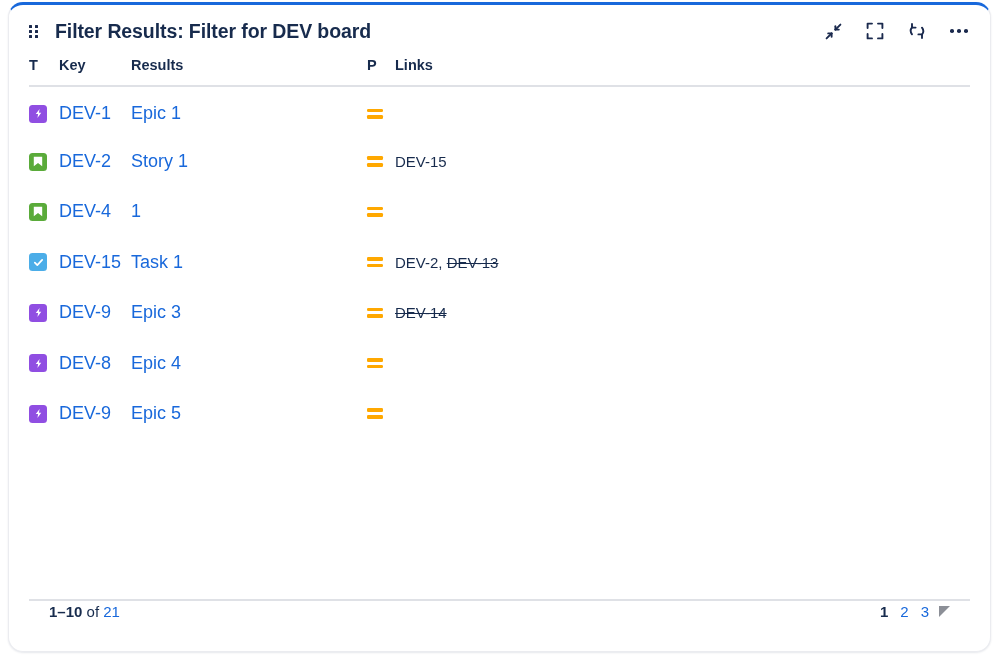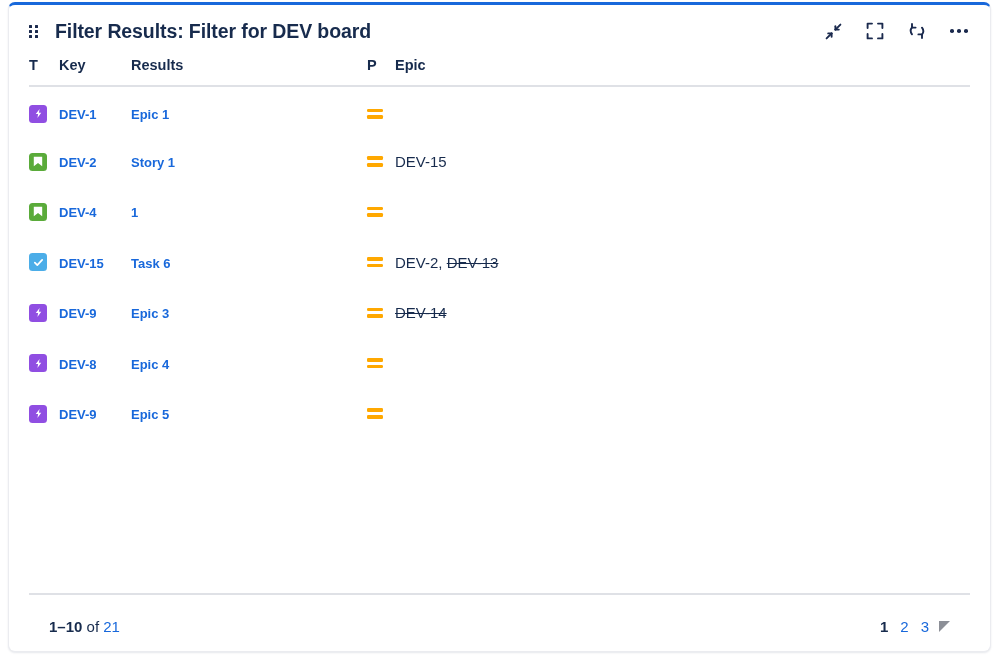--- a/index.html
+++ b/index.html
@@ -23,7 +23,7 @@
     border-left: 1px solid #EBECF0;
     border-right: 1px solid #EBECF0;
     border-bottom: 1px solid #EBECF0;
-    border-radius: 7px;
+    border-radius: 15px;
     box-shadow: 0 1px 2px rgba(9,30,66,0.10);
     overflow: hidden;
   }

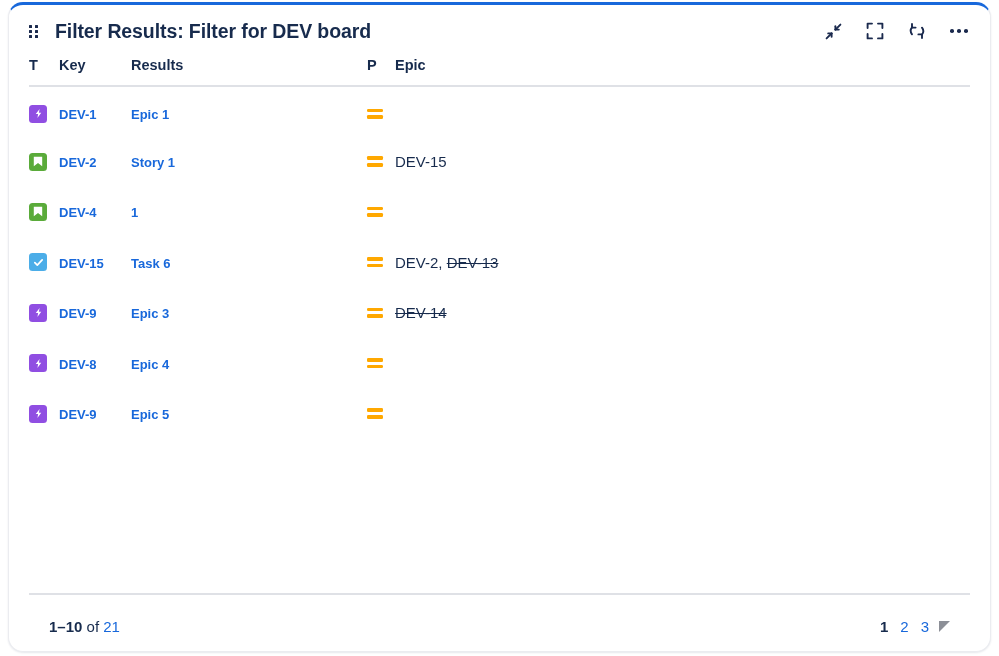--- a/index.html
+++ b/index.html
@@ -242,7 +242,7 @@
           <th>Key</th>
           <th>Results</th>
           <th>P</th>
-          <th>Epic</th>
+          <th>Links</th>
         </tr>
       </thead>
       <tbody id="issues-body">

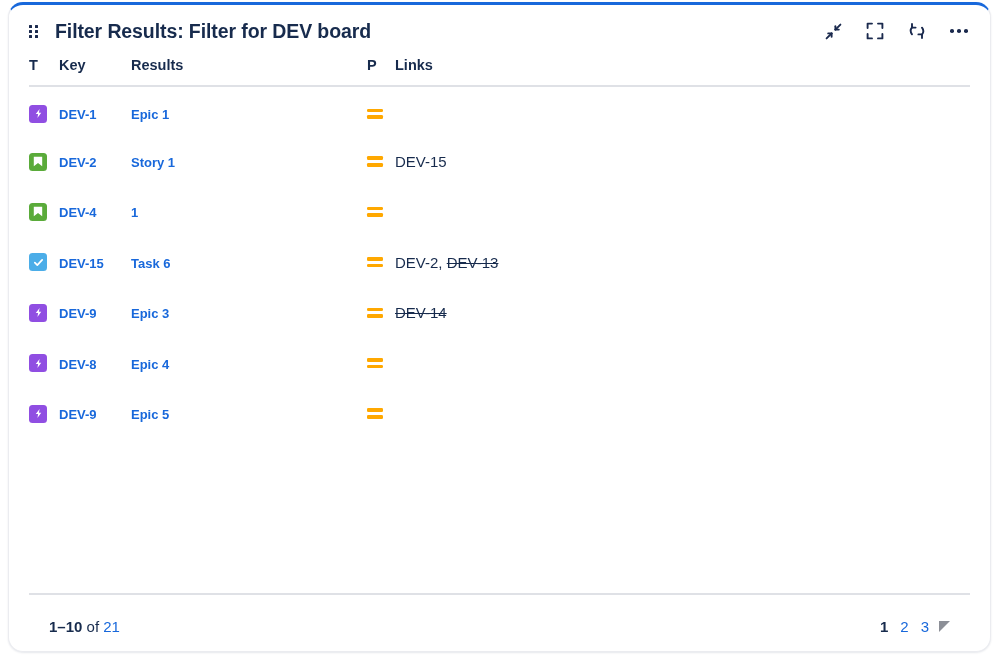--- a/index.html
+++ b/index.html
@@ -130,10 +130,9 @@
   .key-link, .summary-link {
     color: #1868DB;
     text-decoration: none;
-    font-size: 13px;
+    font-size: 18px;
     white-space: nowrap;
     cursor: pointer;
-    font-weight: bold;
   }
 
   .links-cell { color: #172B4D; font-size: 15px; white-space: nowrap; }

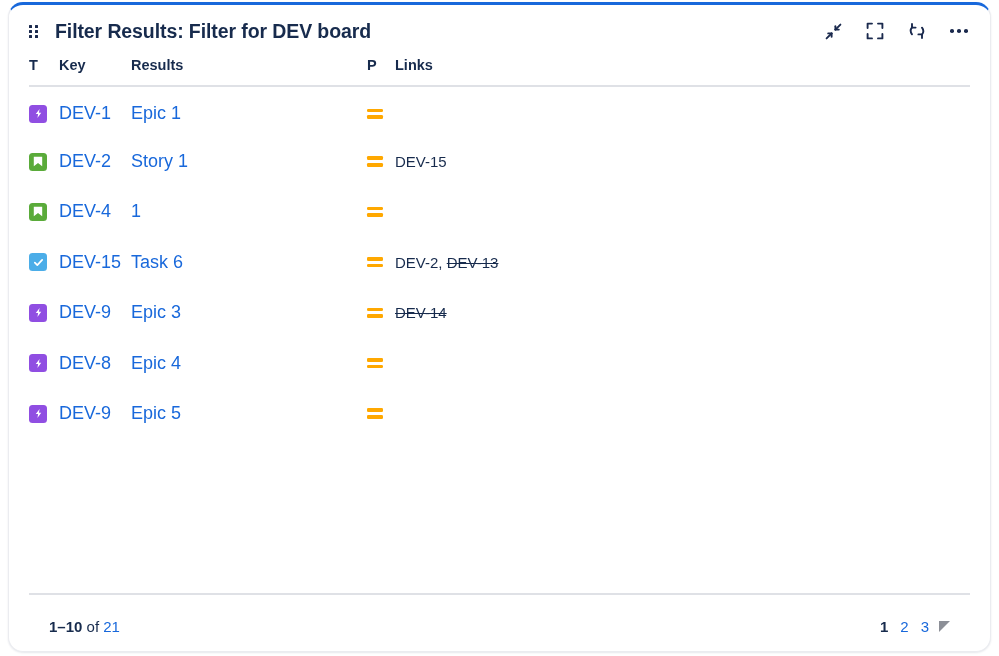--- a/index.html
+++ b/index.html
@@ -308,7 +308,7 @@
               </span>
             </td>
             <td><a class="key-link">DEV-15</a></td>
-            <td><a class="summary-link">Task 6</a></td>
+            <td><a class="summary-link">Task 1</a></td>
             <td>
               <span class="prio-medium">
                 <i></i>

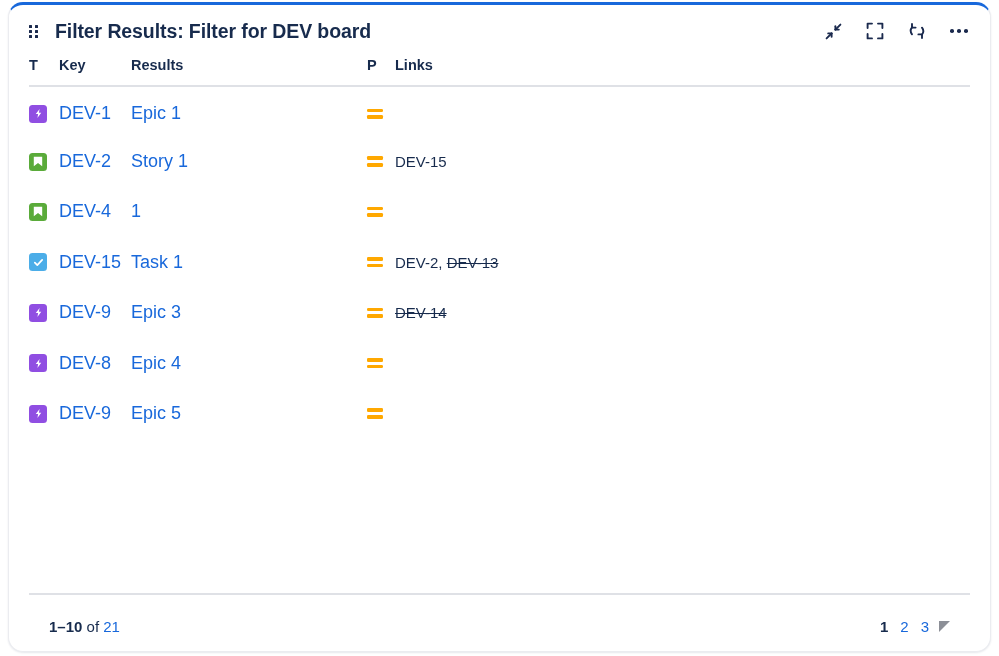--- a/index.html
+++ b/index.html
@@ -143,10 +143,10 @@
   .gadget-footer {
     position: absolute;
     left: 0; right: 0; bottom: 0;
-    height: 58px;
+    height: 52px;
     display: flex;
-    align-items: flex-end;
-    padding: 16px 20px;
+    align-items: flex-start;
+    padding: 2px 20px;
     border-top: 2px solid #DFE1E6;
     margin: 0 20px;
     width: calc(100% - 40px);

